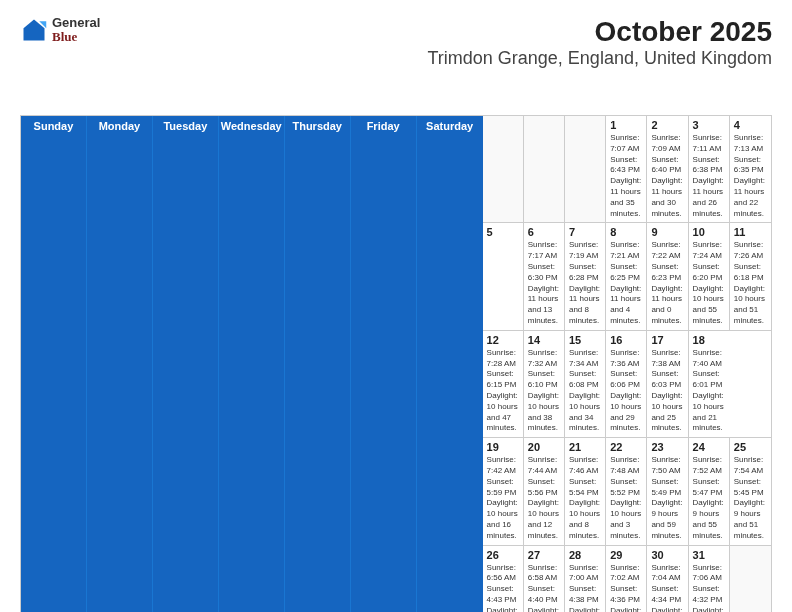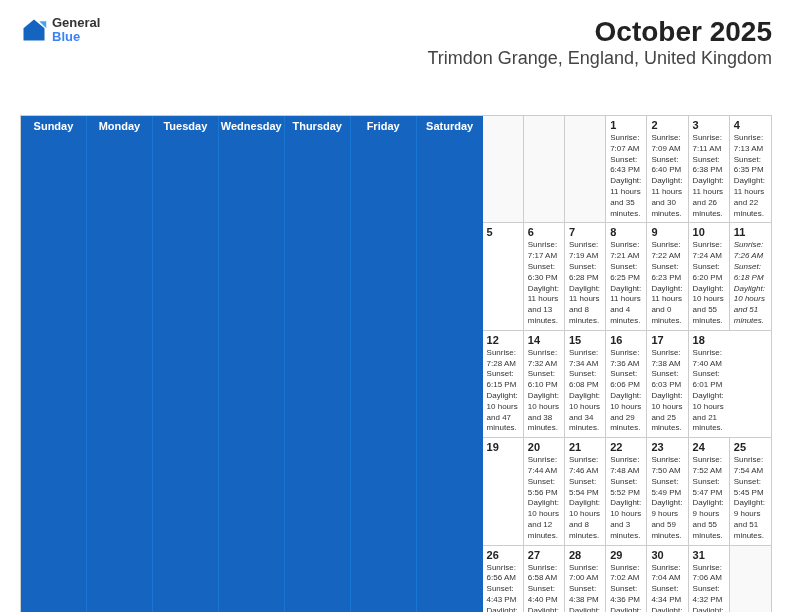--- a/index.html
+++ b/index.html
@@ -36,7 +36,7 @@
       line-height: 1.1;
     }
     .logo-text span:first-child { color: #333; }
-    .logo-text span:last-child { color: #3b82f6; }
+    .logo-text span:last-child { color: #7f1d1d; font-family: Liberation Serif, serif; }
     .logo-icon {
       width: 28px;
       height: 28px;

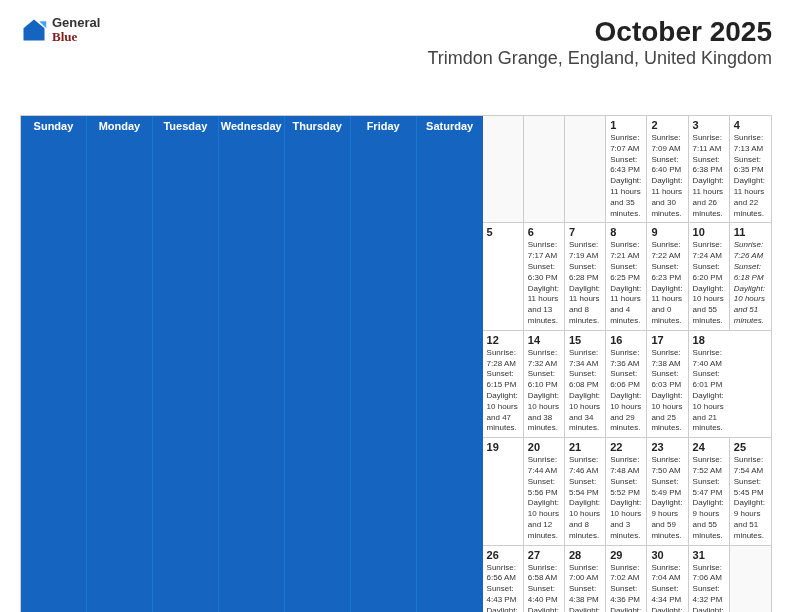--- a/index.html
+++ b/index.html
@@ -206,7 +206,7 @@
           </div>
           <div class="cal-cell">
             <div class="day-num">11</div>
-            <div class="cell-text" style="white-space: pre-line; font-style: italic;">Sunrise: 7:26 AM
+            <div class="cell-text" style="white-space: pre-line;">Sunrise: 7:26 AM
 Sunset: 6:18 PM
 Daylight: 10 hours and 51 minutes.</div>
           </div>

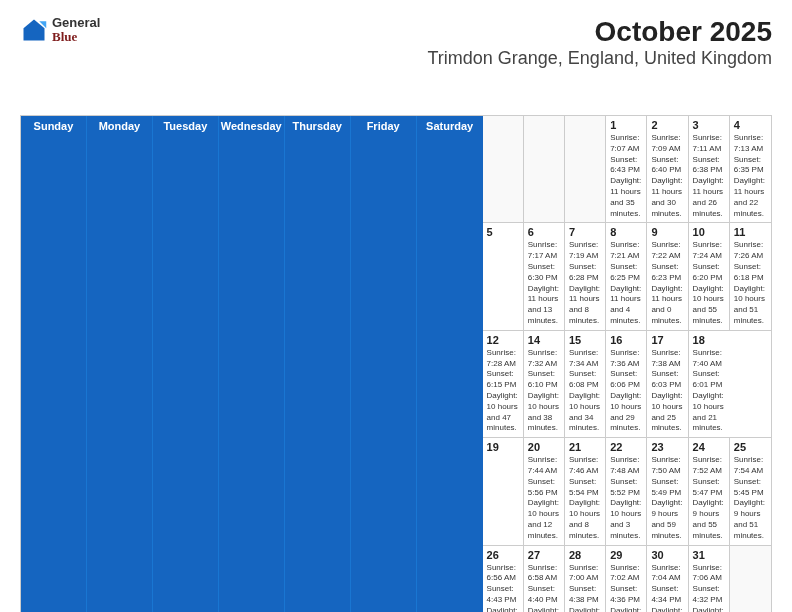--- a/index.html
+++ b/index.html
@@ -252,6 +252,9 @@
         <div class="cal-row">
           <div class="cal-cell">
             <div class="day-num">19</div>
+            <div class="cell-text" style="white-space: pre-line;">Sunrise: 7:42 AM
+Sunset: 5:59 PM
+Daylight: 10 hours and 16 minutes.</div>
           </div>
           <div class="cal-cell">
             <div class="day-num">20</div>

